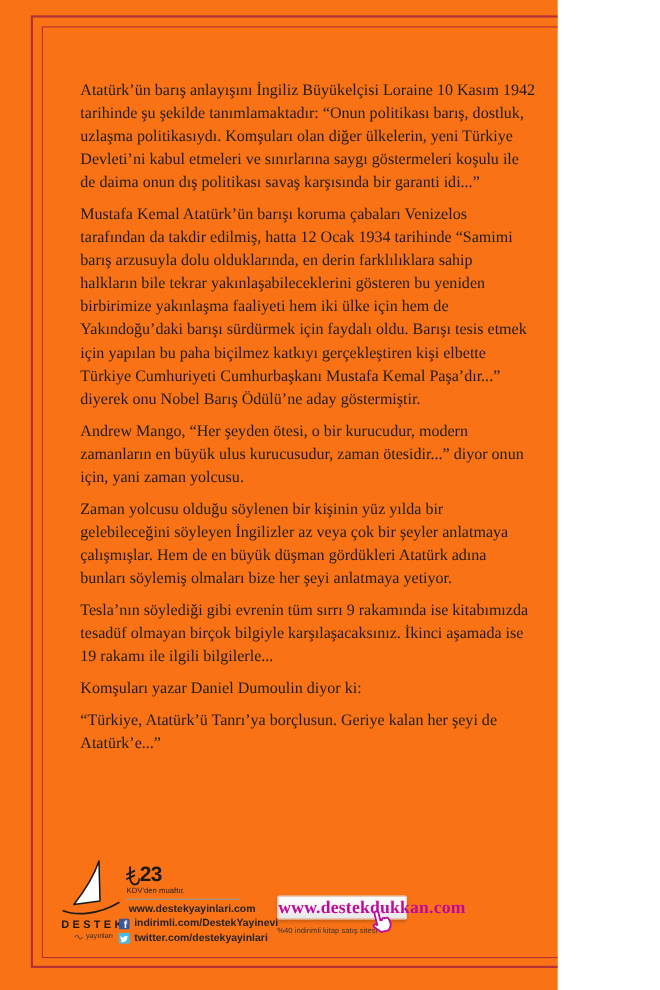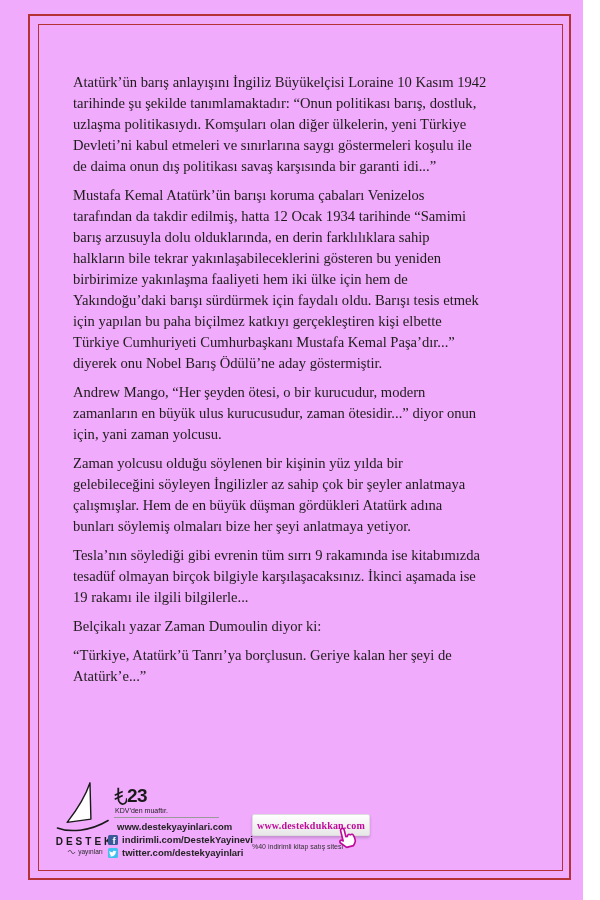--- a/index.html
+++ b/index.html
@@ -11,7 +11,7 @@
   }
   *{margin:0;padding:0;box-sizing:border-box;}
   html,body{background:#ffffff;}
-  .page{position:relative;width:583px;height:900px;background:#f0abfc;overflow:hidden;
+  .page{position:relative;width:507px;height:900px;background:#f97316;overflow:hidden;
         font-family:"Liberation Serif", serif;color:var(--text-color);}
   .frame-outer{position:absolute;left:28px;top:14px;width:543px;height:866px;
         border:2px solid var(--frame-red);}

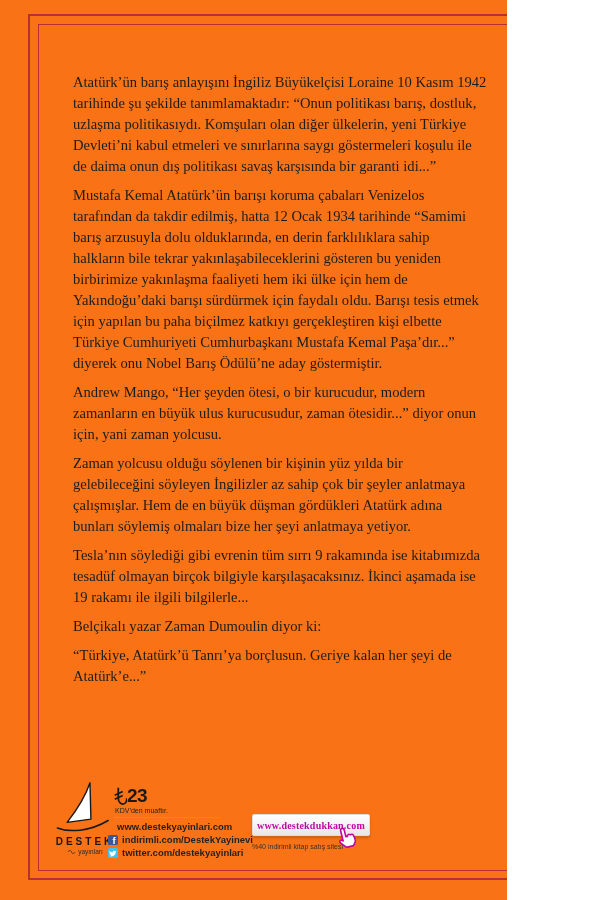--- a/index.html
+++ b/index.html
@@ -77,7 +77,7 @@
 zamanların en büyük ulus kurucusudur, zaman ötesidir...” diyor onun
 için, yani zaman yolcusu.</p>
     <p>Zaman yolcusu olduğu söylenen bir kişinin yüz yılda bir
-gelebileceğini söyleyen İngilizler az sahip çok bir şeyler anlatmaya
+gelebileceğini söyleyen İngilizler az veya çok bir şeyler anlatmaya
 çalışmışlar. Hem de en büyük düşman gördükleri Atatürk adına
 bunları söylemiş olmaları bize her şeyi anlatmaya yetiyor.</p>
     <p>Tesla’nın söylediği gibi evrenin tüm sırrı 9 rakamında ise kitabımızda

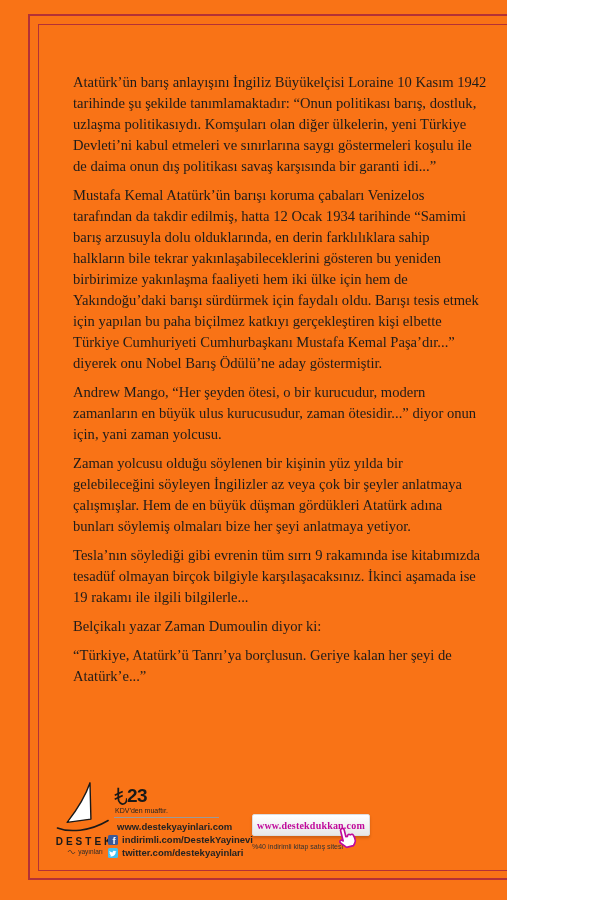--- a/index.html
+++ b/index.html
@@ -83,7 +83,7 @@
     <p>Tesla’nın söylediği gibi evrenin tüm sırrı 9 rakamında ise kitabımızda
 tesadüf olmayan birçok bilgiyle karşılaşacaksınız. İkinci aşamada ise
 19 rakamı ile ilgili bilgilerle...</p>
-    <p>Belçikalı yazar Zaman Dumoulin diyor ki:</p>
+    <p>Komşuları yazar Daniel Dumoulin diyor ki:</p>
     <p>“Türkiye, Atatürk’ü Tanrı’ya borçlusun. Geriye kalan her şeyi de
 Atatürk’e...”</p>
   </div>

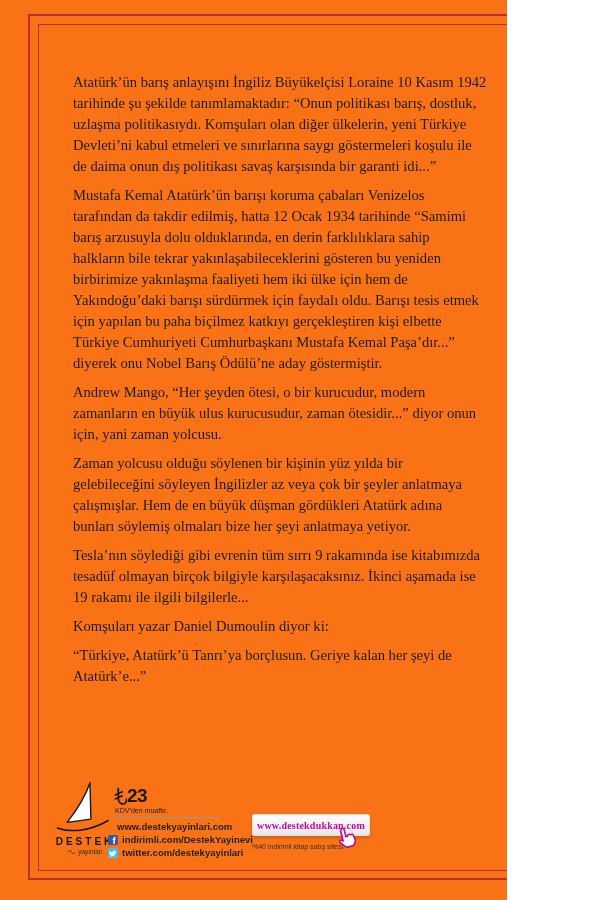--- a/index.html
+++ b/index.html
@@ -45,7 +45,7 @@
   .shop-btn{display:block;height:22px;line-height:21px;text-align:center;
         background:linear-gradient(#ffffff,#e7e7e7);border:1px solid #ddd;border-radius:2px;
         box-shadow:0 2px 3px rgba(0,0,0,0.18);
-        font-family:"Liberation Serif", serif;font-weight:bold;font-size:10px;
+        font-family:"Liberation Serif", serif;font-weight:bold;font-size:16px;
         color:var(--shop-magenta);letter-spacing:0.2px;cursor:pointer;}
   .shop-note{margin-top:7px;font-family:"Liberation Sans", sans-serif;font-size:7px;color:#333;}
   .hand{position:absolute;left:82px;top:12px;transform:rotate(-14deg);}

